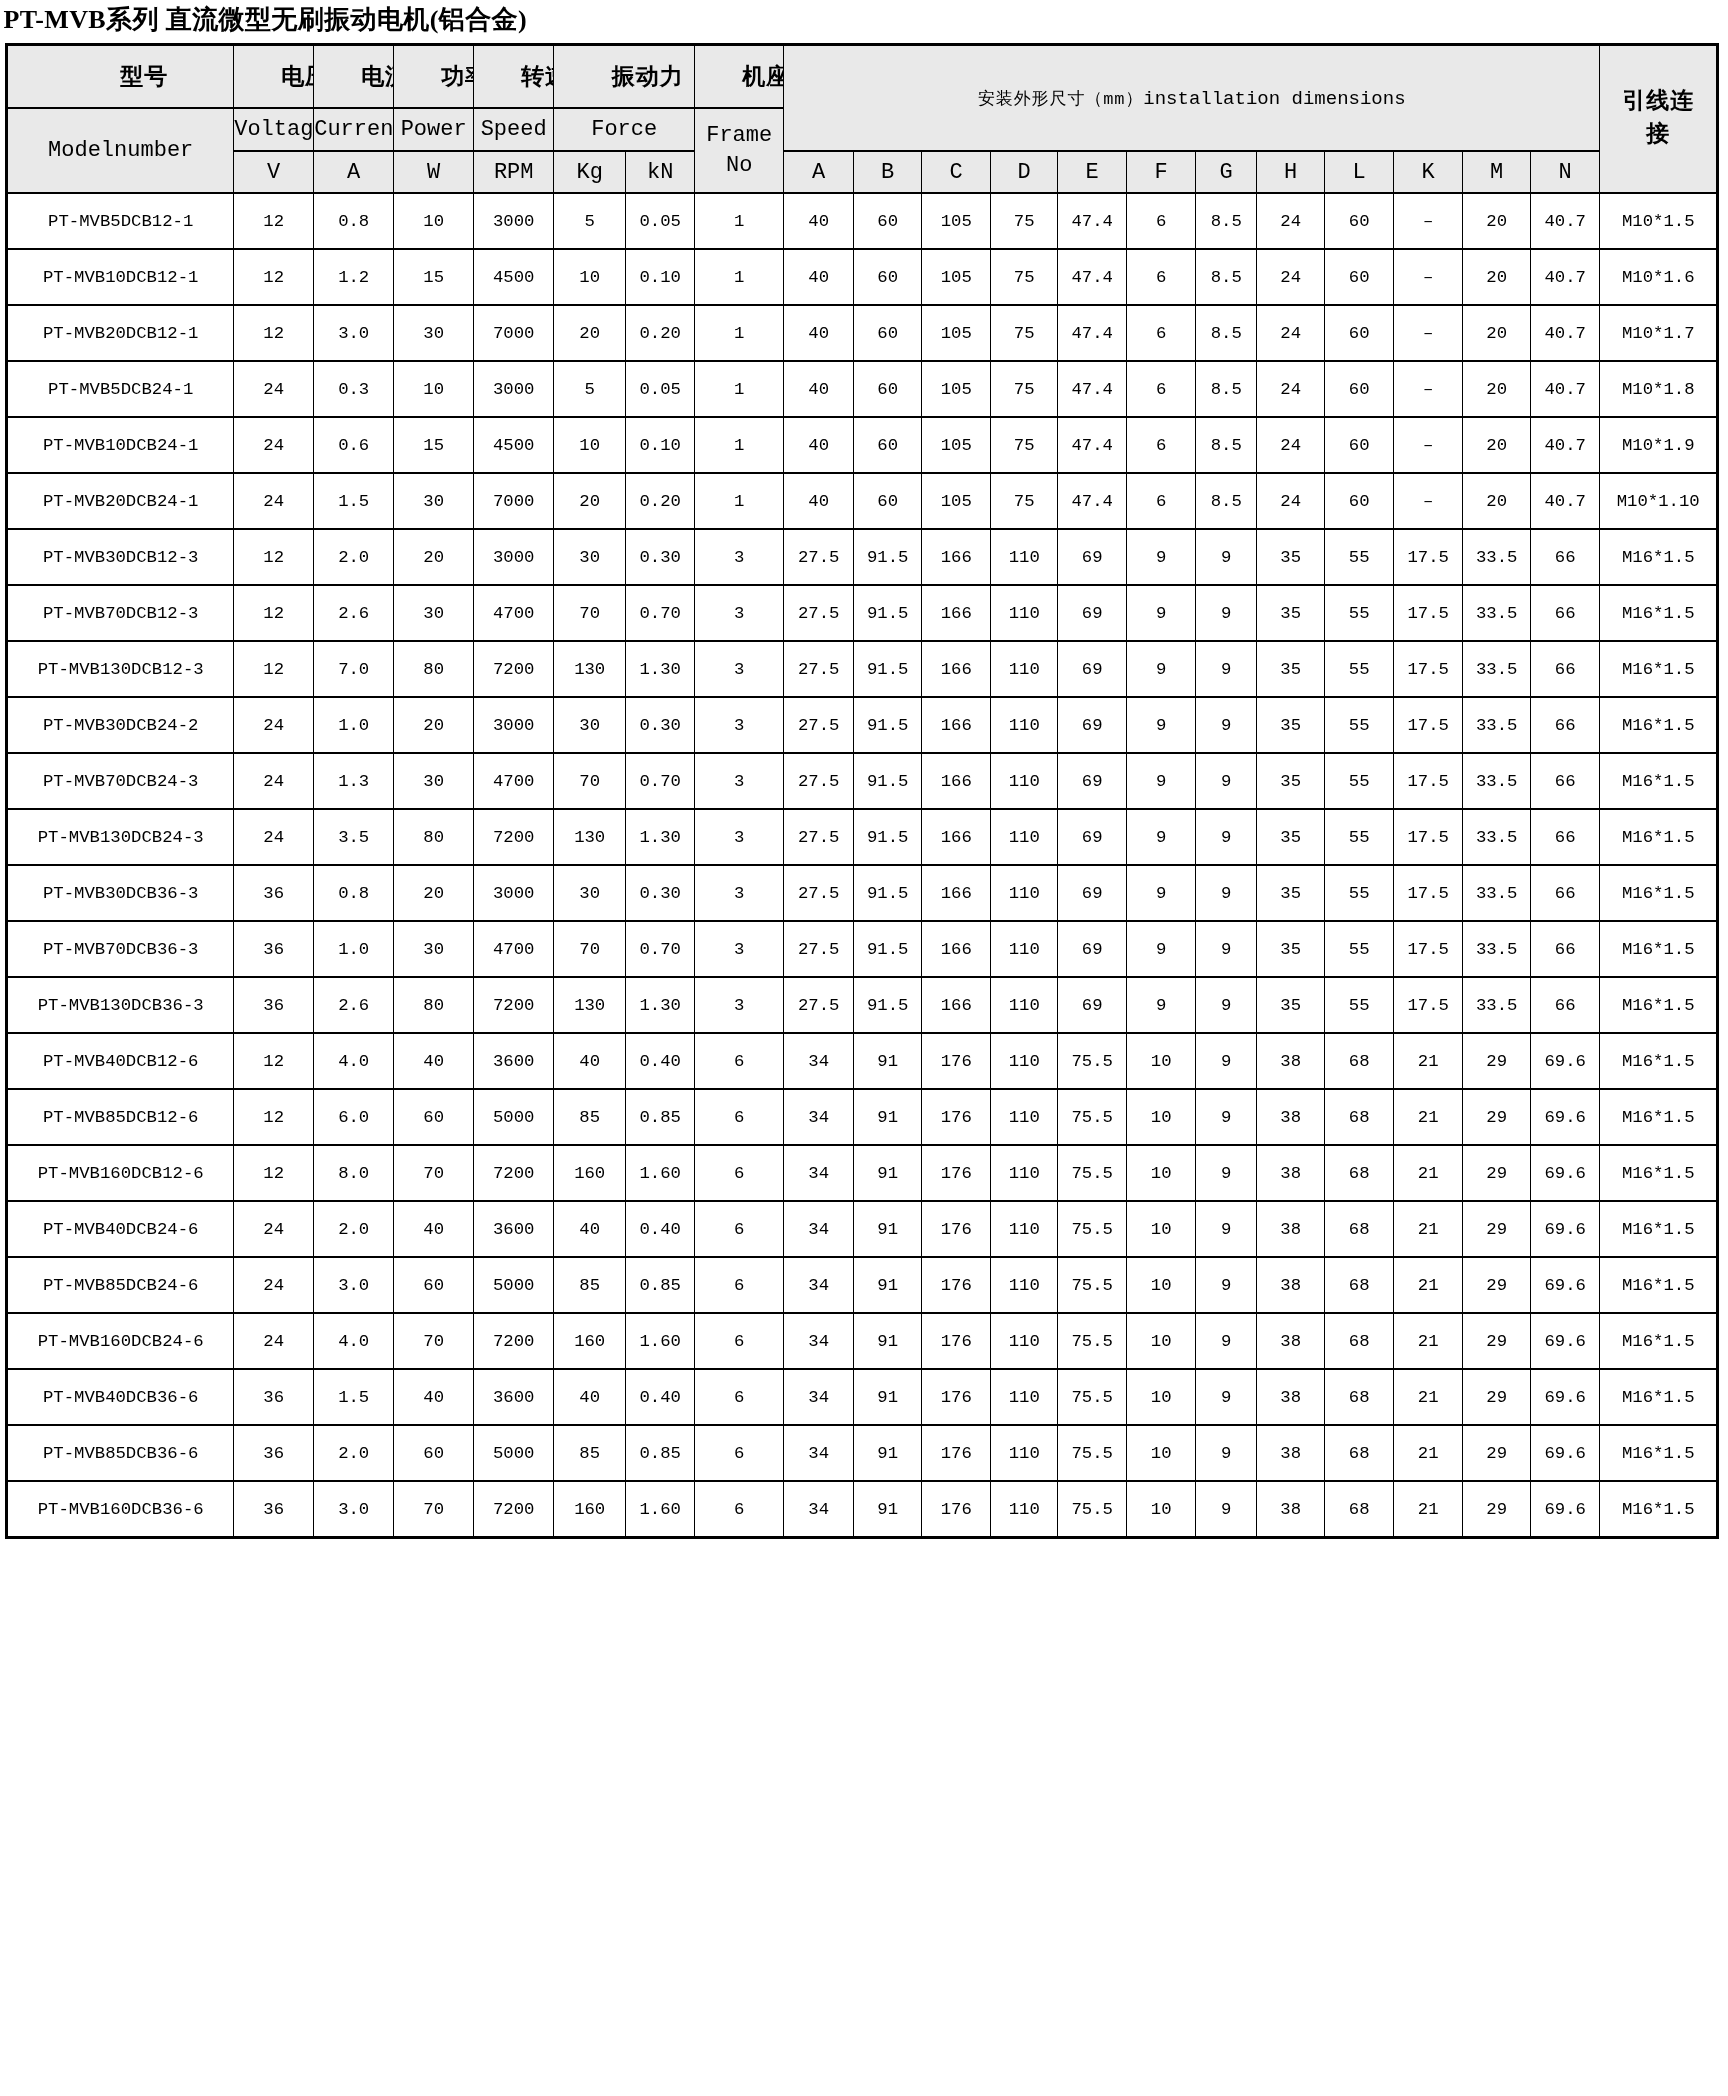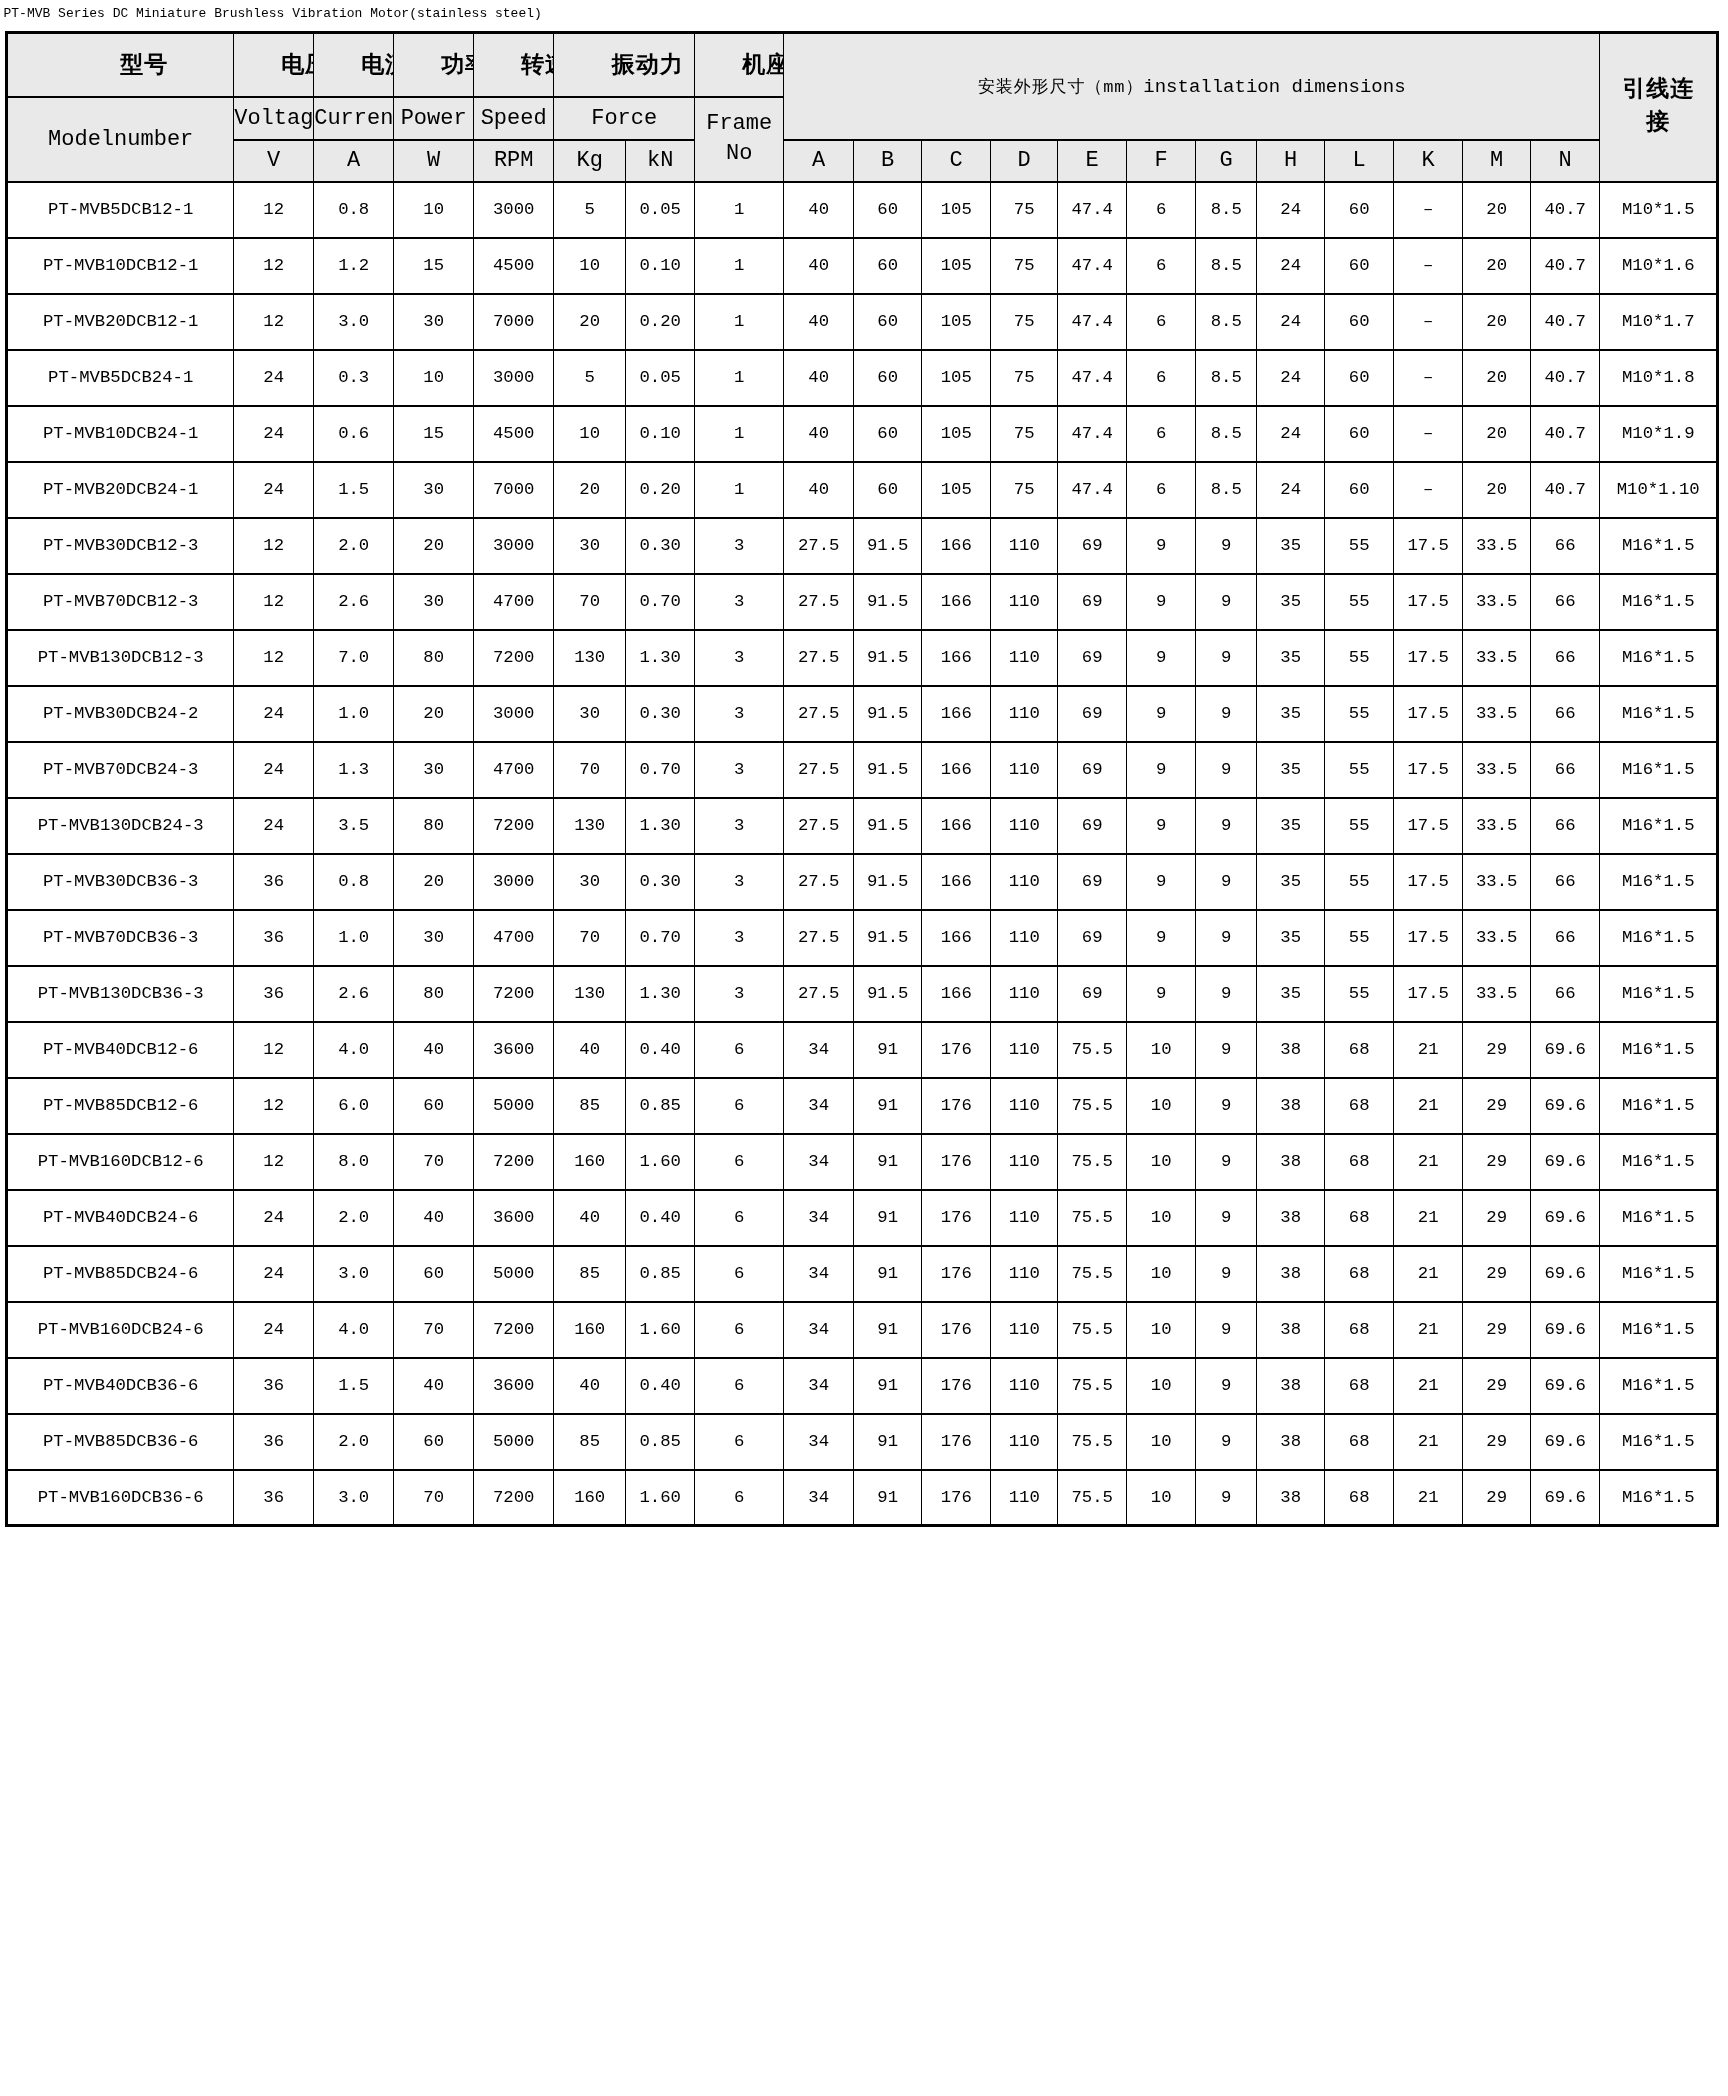--- a/index.html
+++ b/index.html
@@ -90,6 +90,7 @@
 
 <div class="page">
 
+  <h1 class="doc-title">PT-MVB系列 直流微型无刷振动电机(铝合金)</h1>
   <div class="doc-subtitle">PT-MVB Series  DC Miniature Brushless Vibration Motor(stainless steel)</div>
 
   <table class="spec">

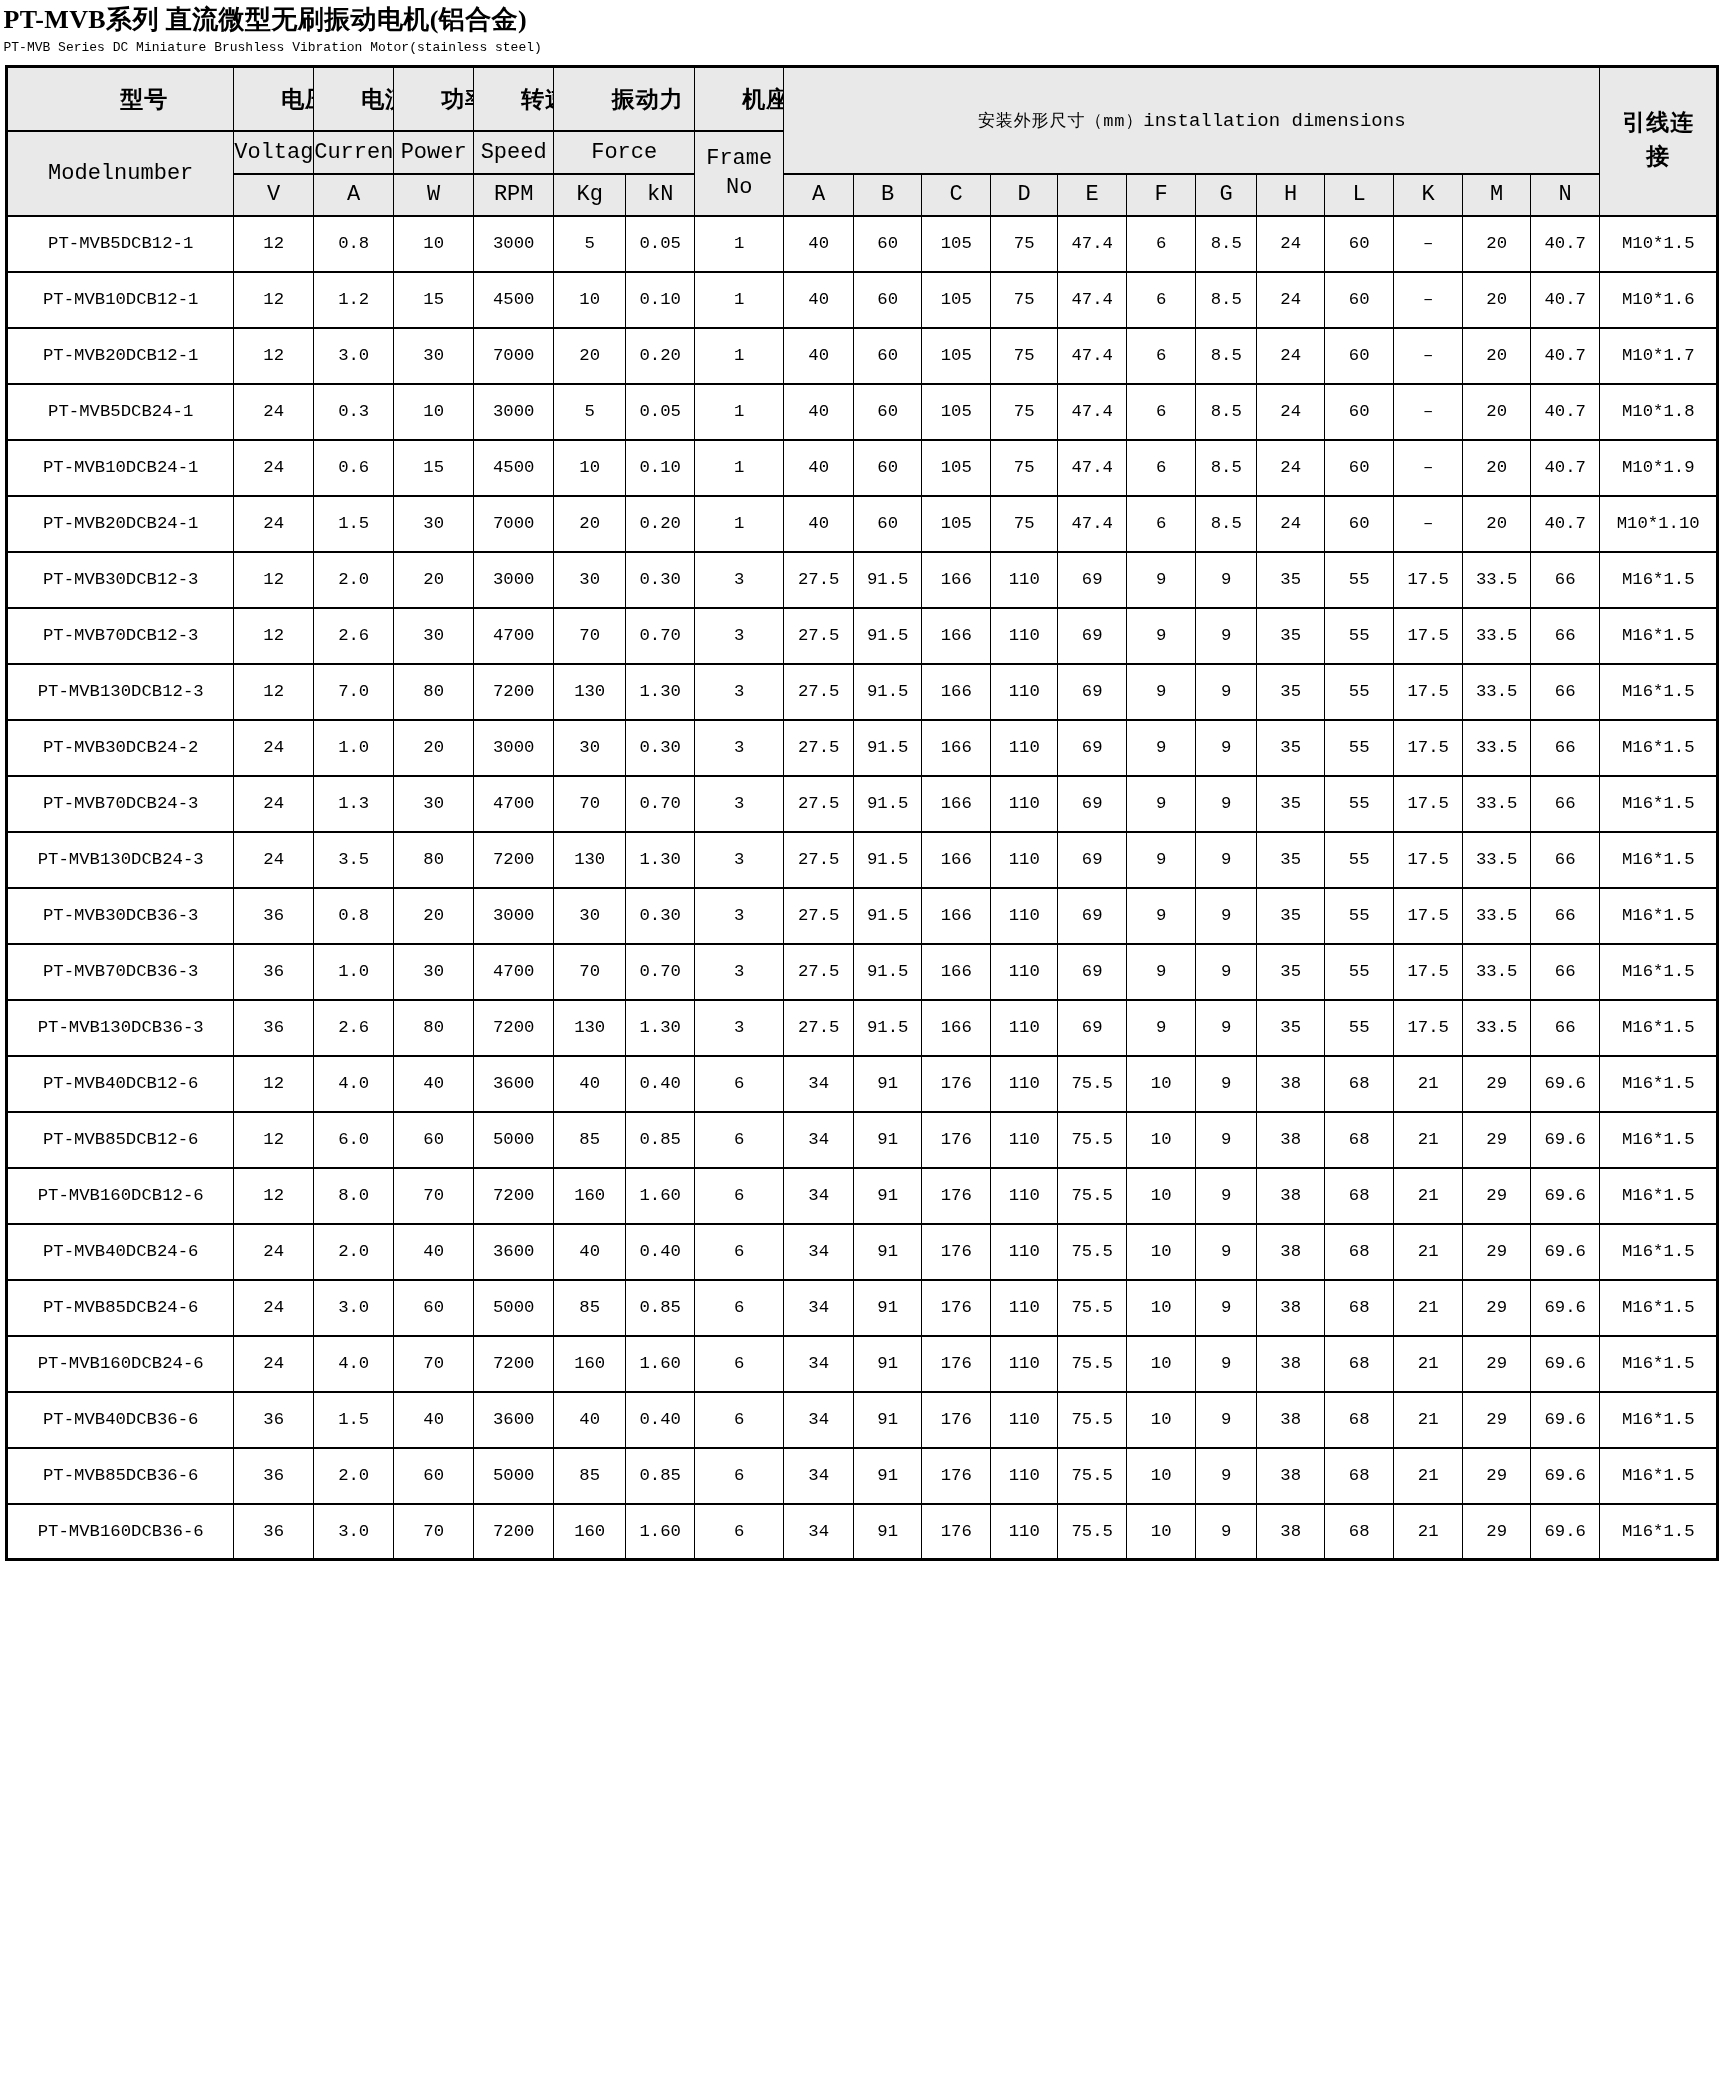--- a/index.html
+++ b/index.html
@@ -91,7 +91,6 @@
 <div class="page">
 
   <h1 class="doc-title">PT-MVB系列 直流微型无刷振动电机(铝合金)</h1>
-  <div class="doc-subtitle">PT-MVB Series  DC Miniature Brushless Vibration Motor(stainless steel)</div>
 
   <table class="spec">
     <colgroup>

